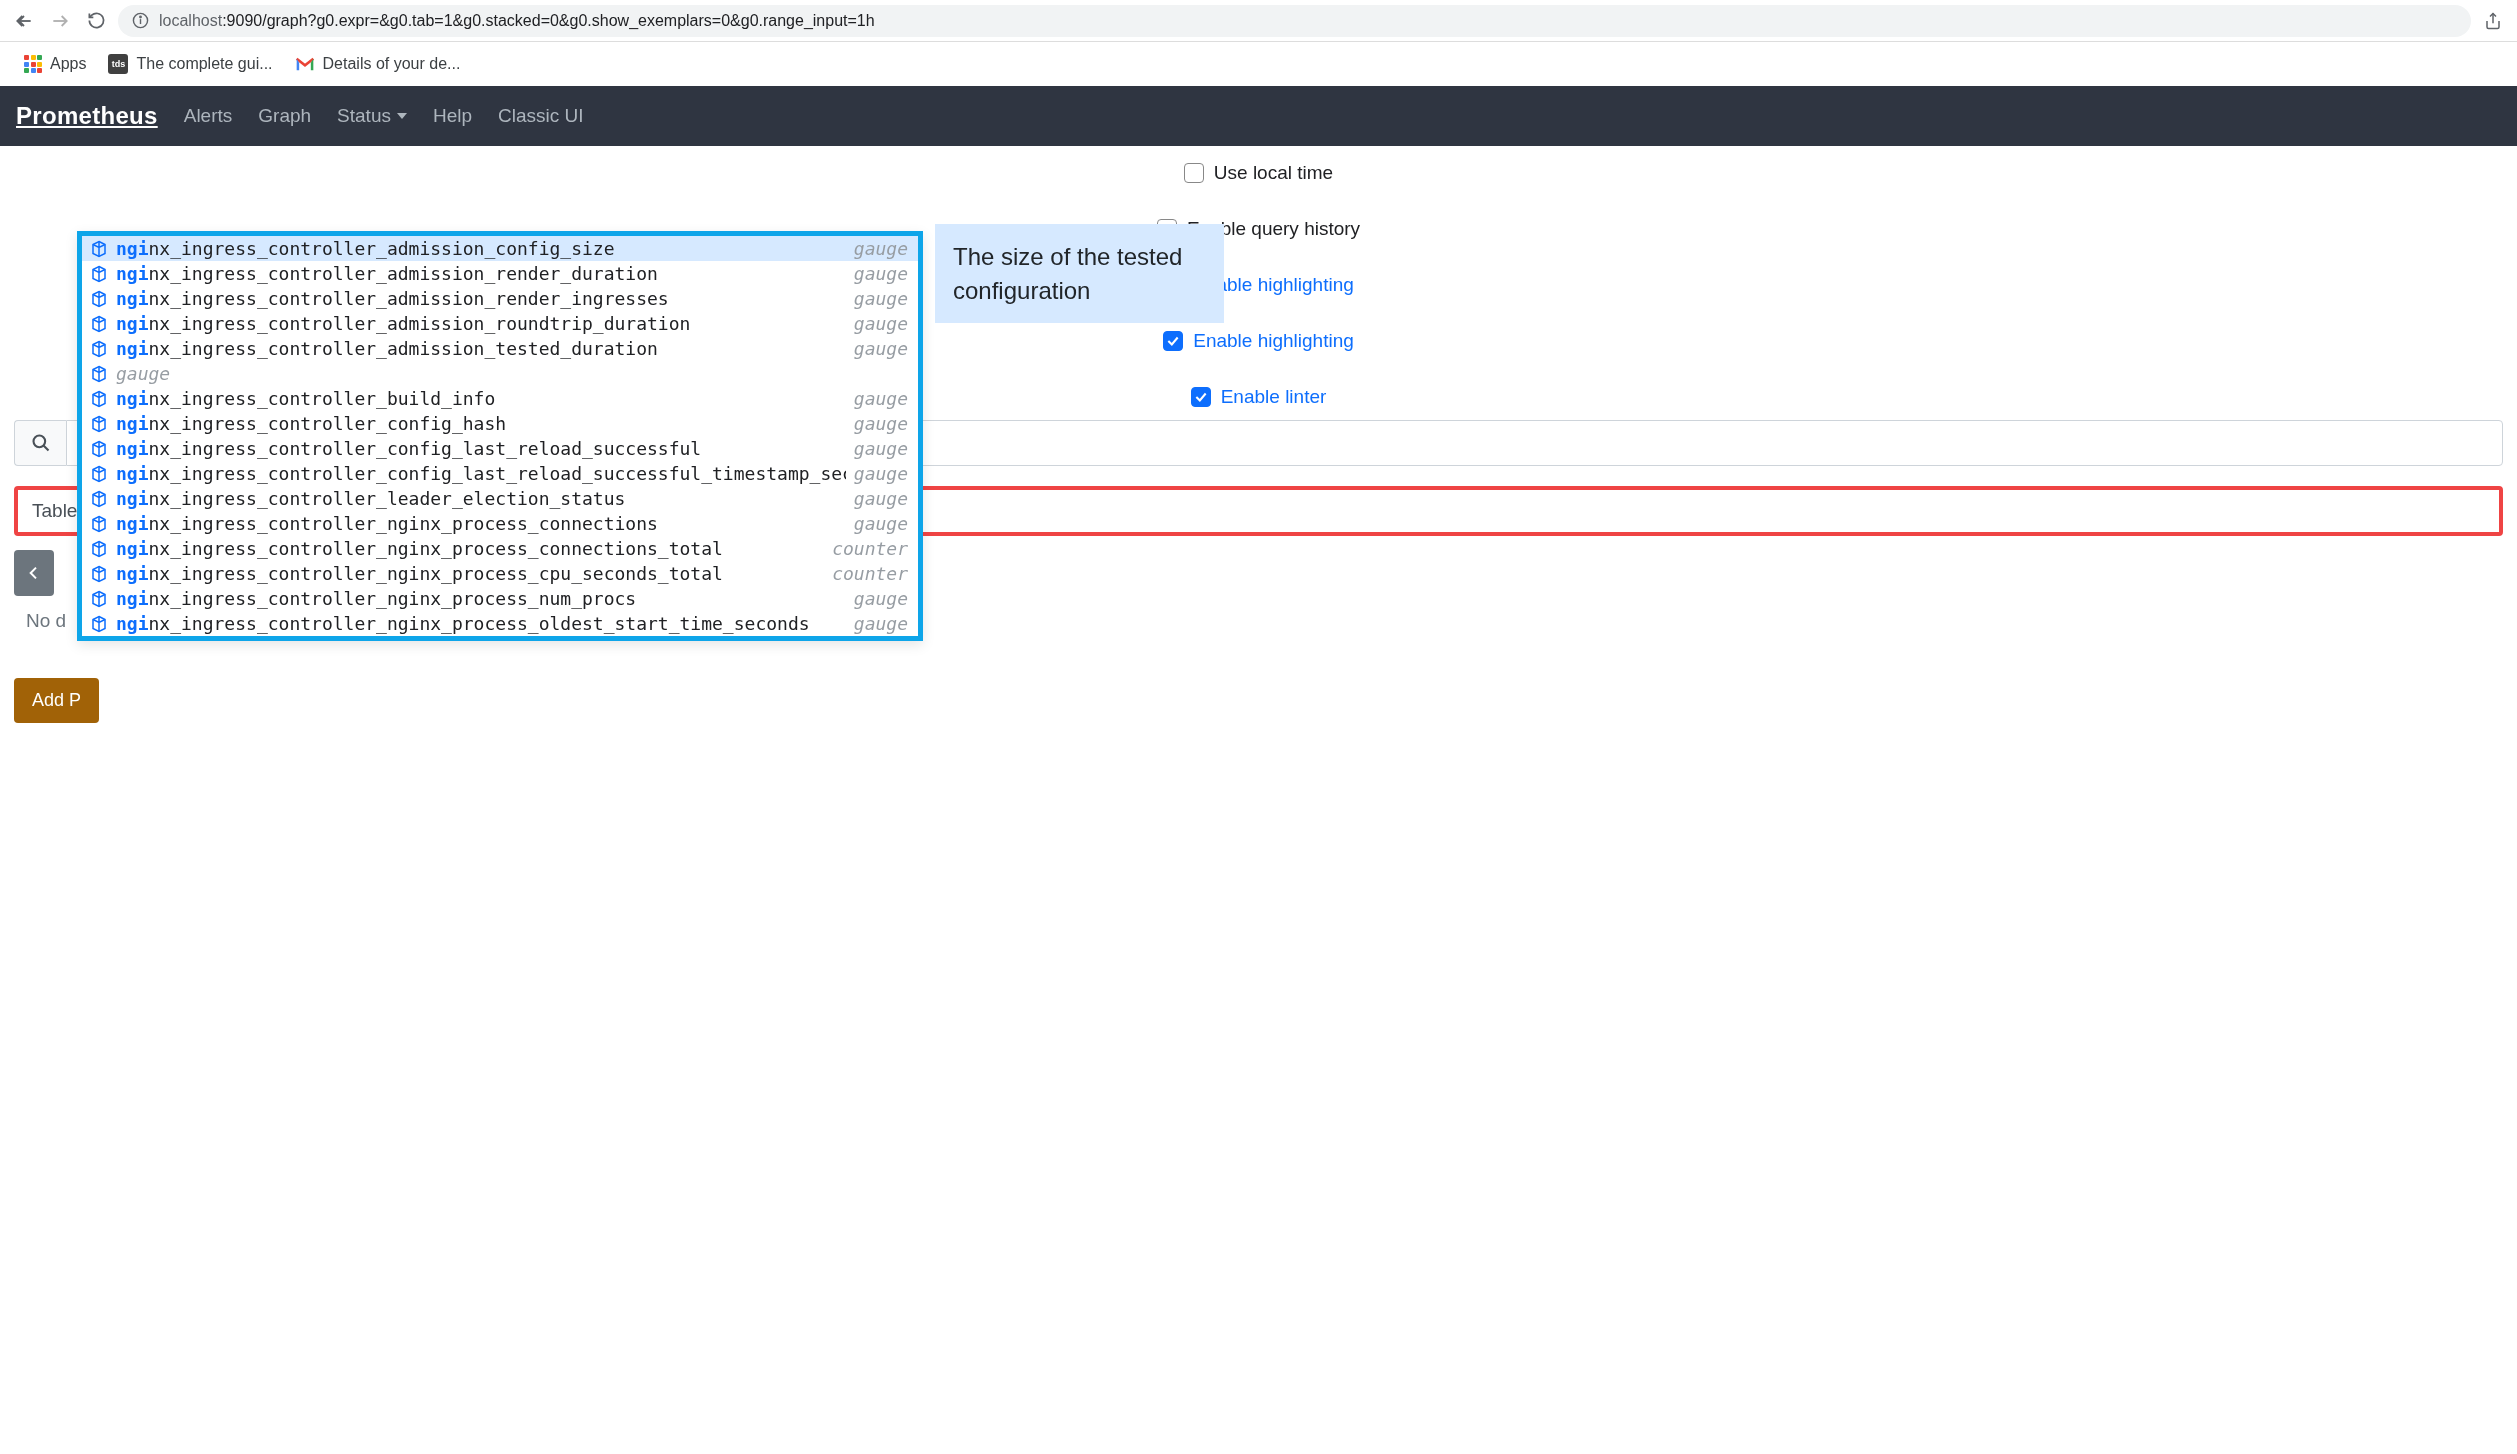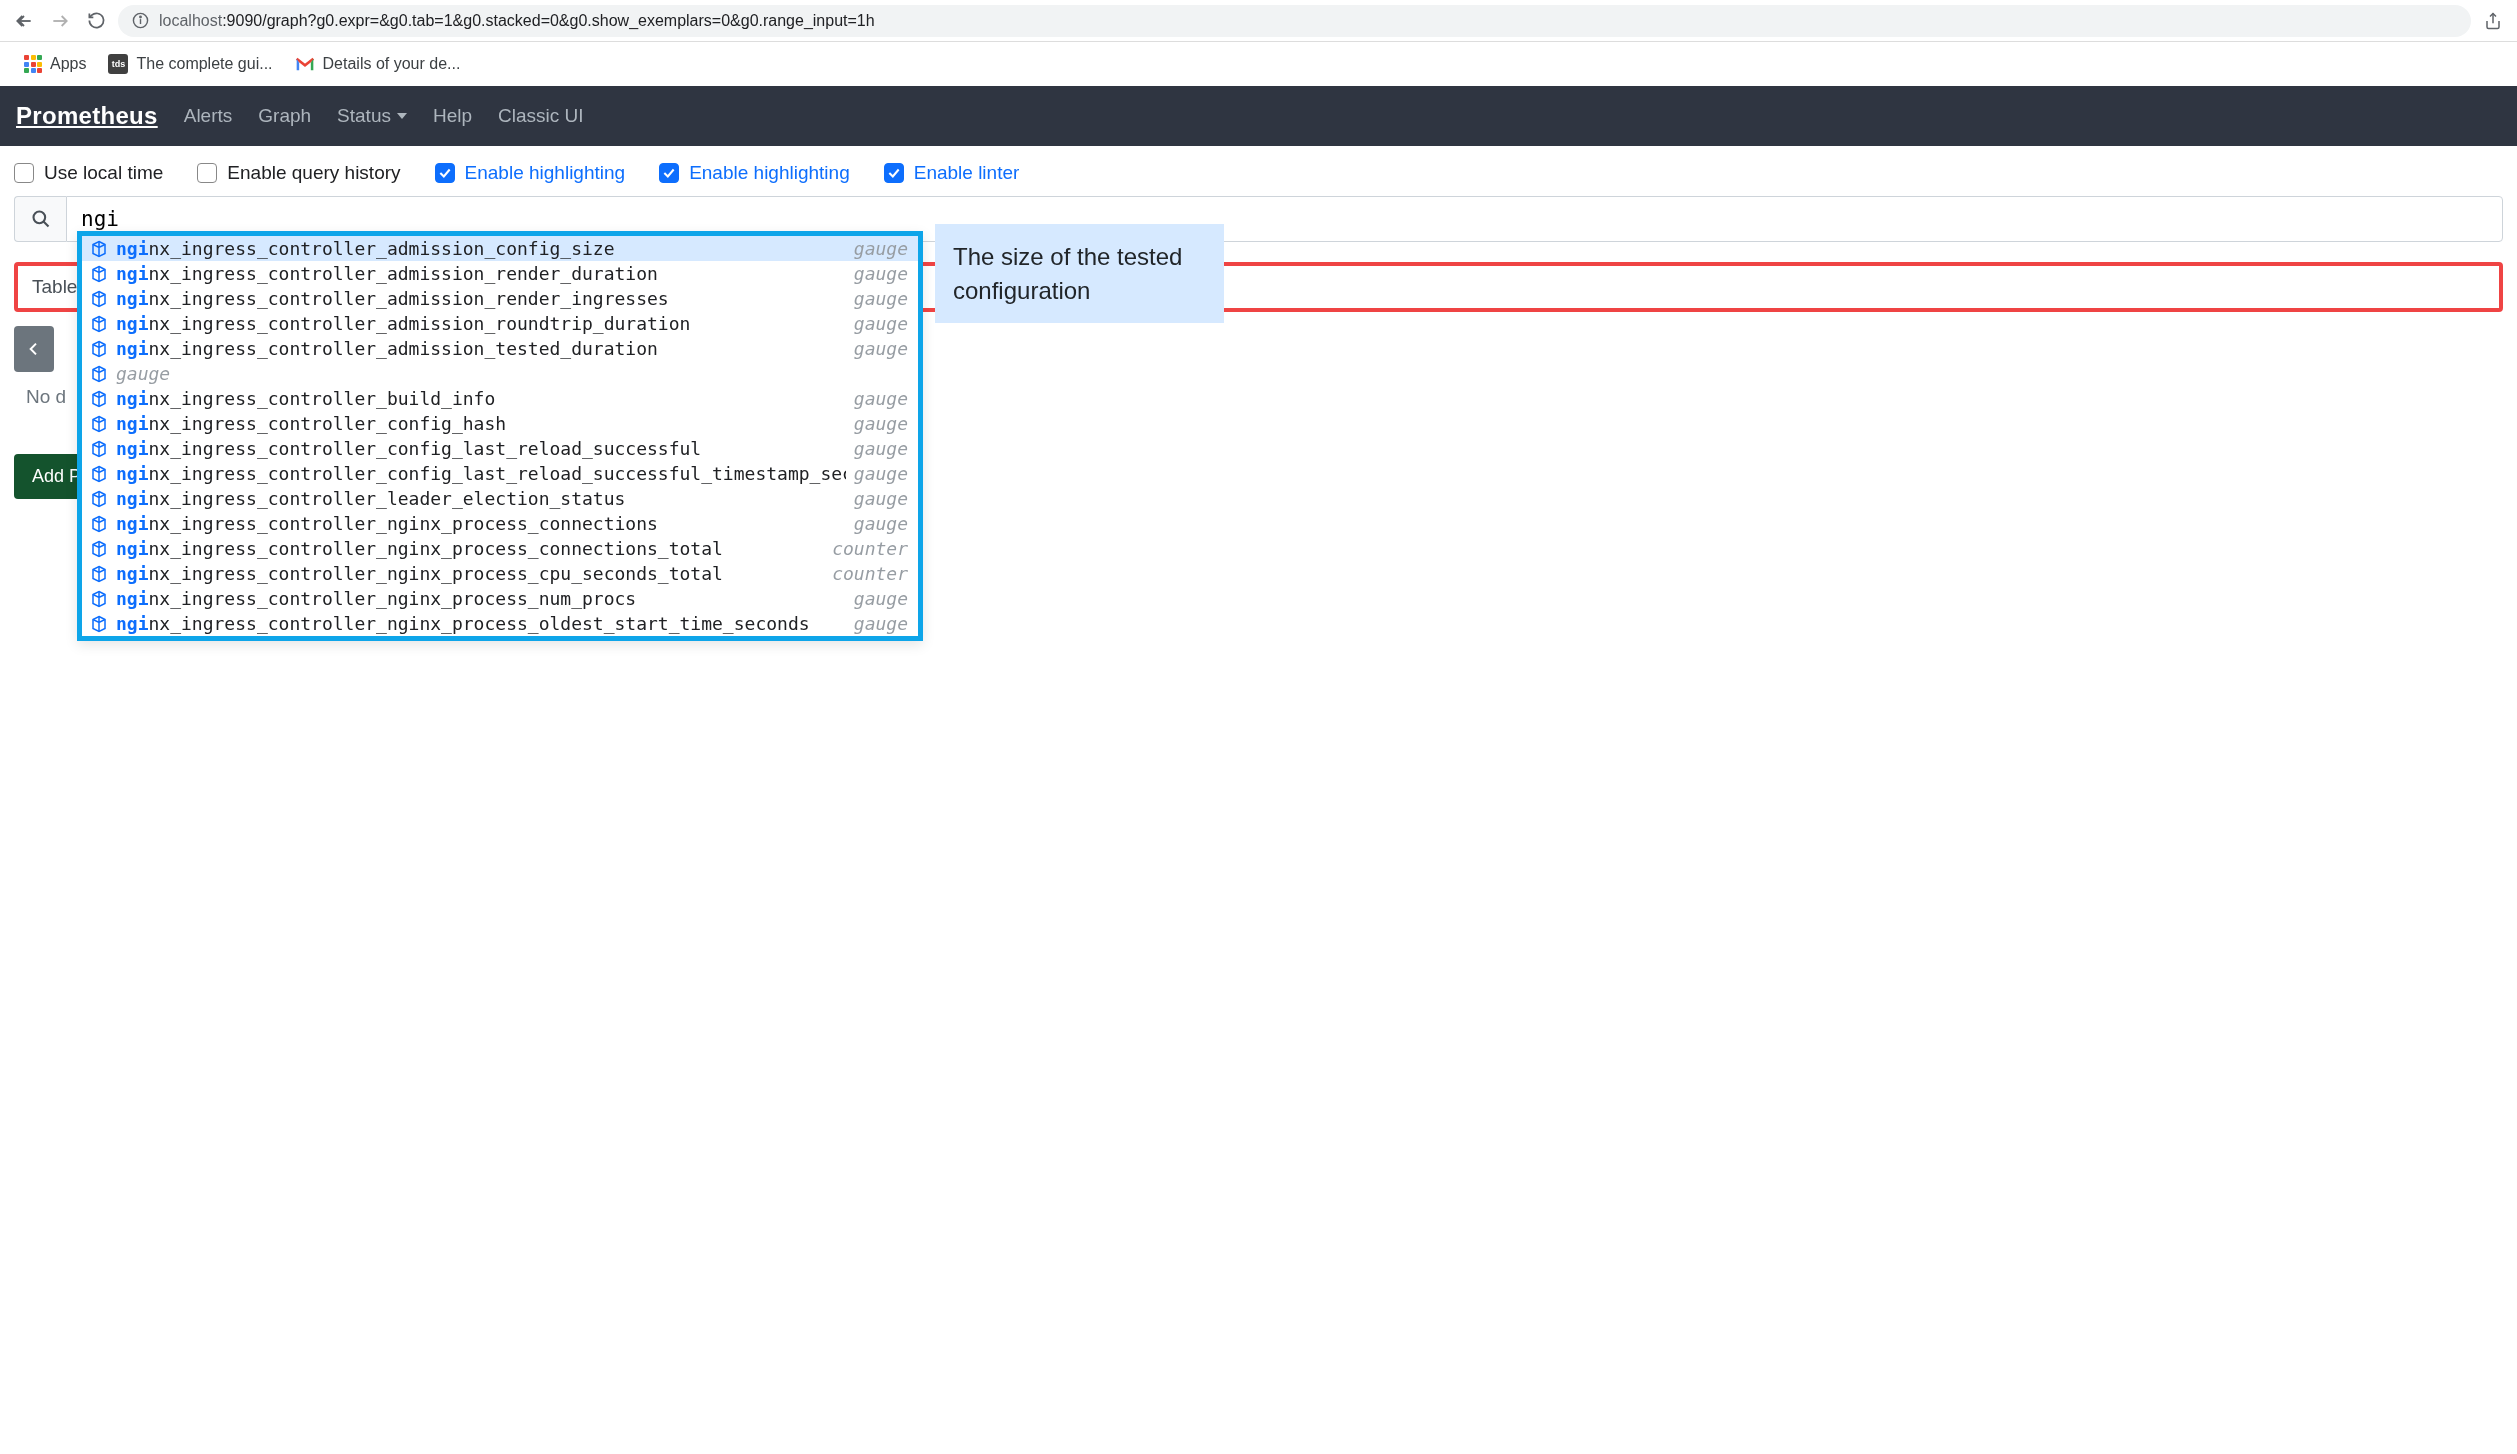--- a/index.html
+++ b/index.html
@@ -77,6 +77,7 @@
     gap:34px;
     padding: 16px 14px 12px 14px;
     font-size:19px;
+    flex-direction:column;
   }
   .checkbox {
     display:flex; align-items:center; gap:10px; cursor:pointer;

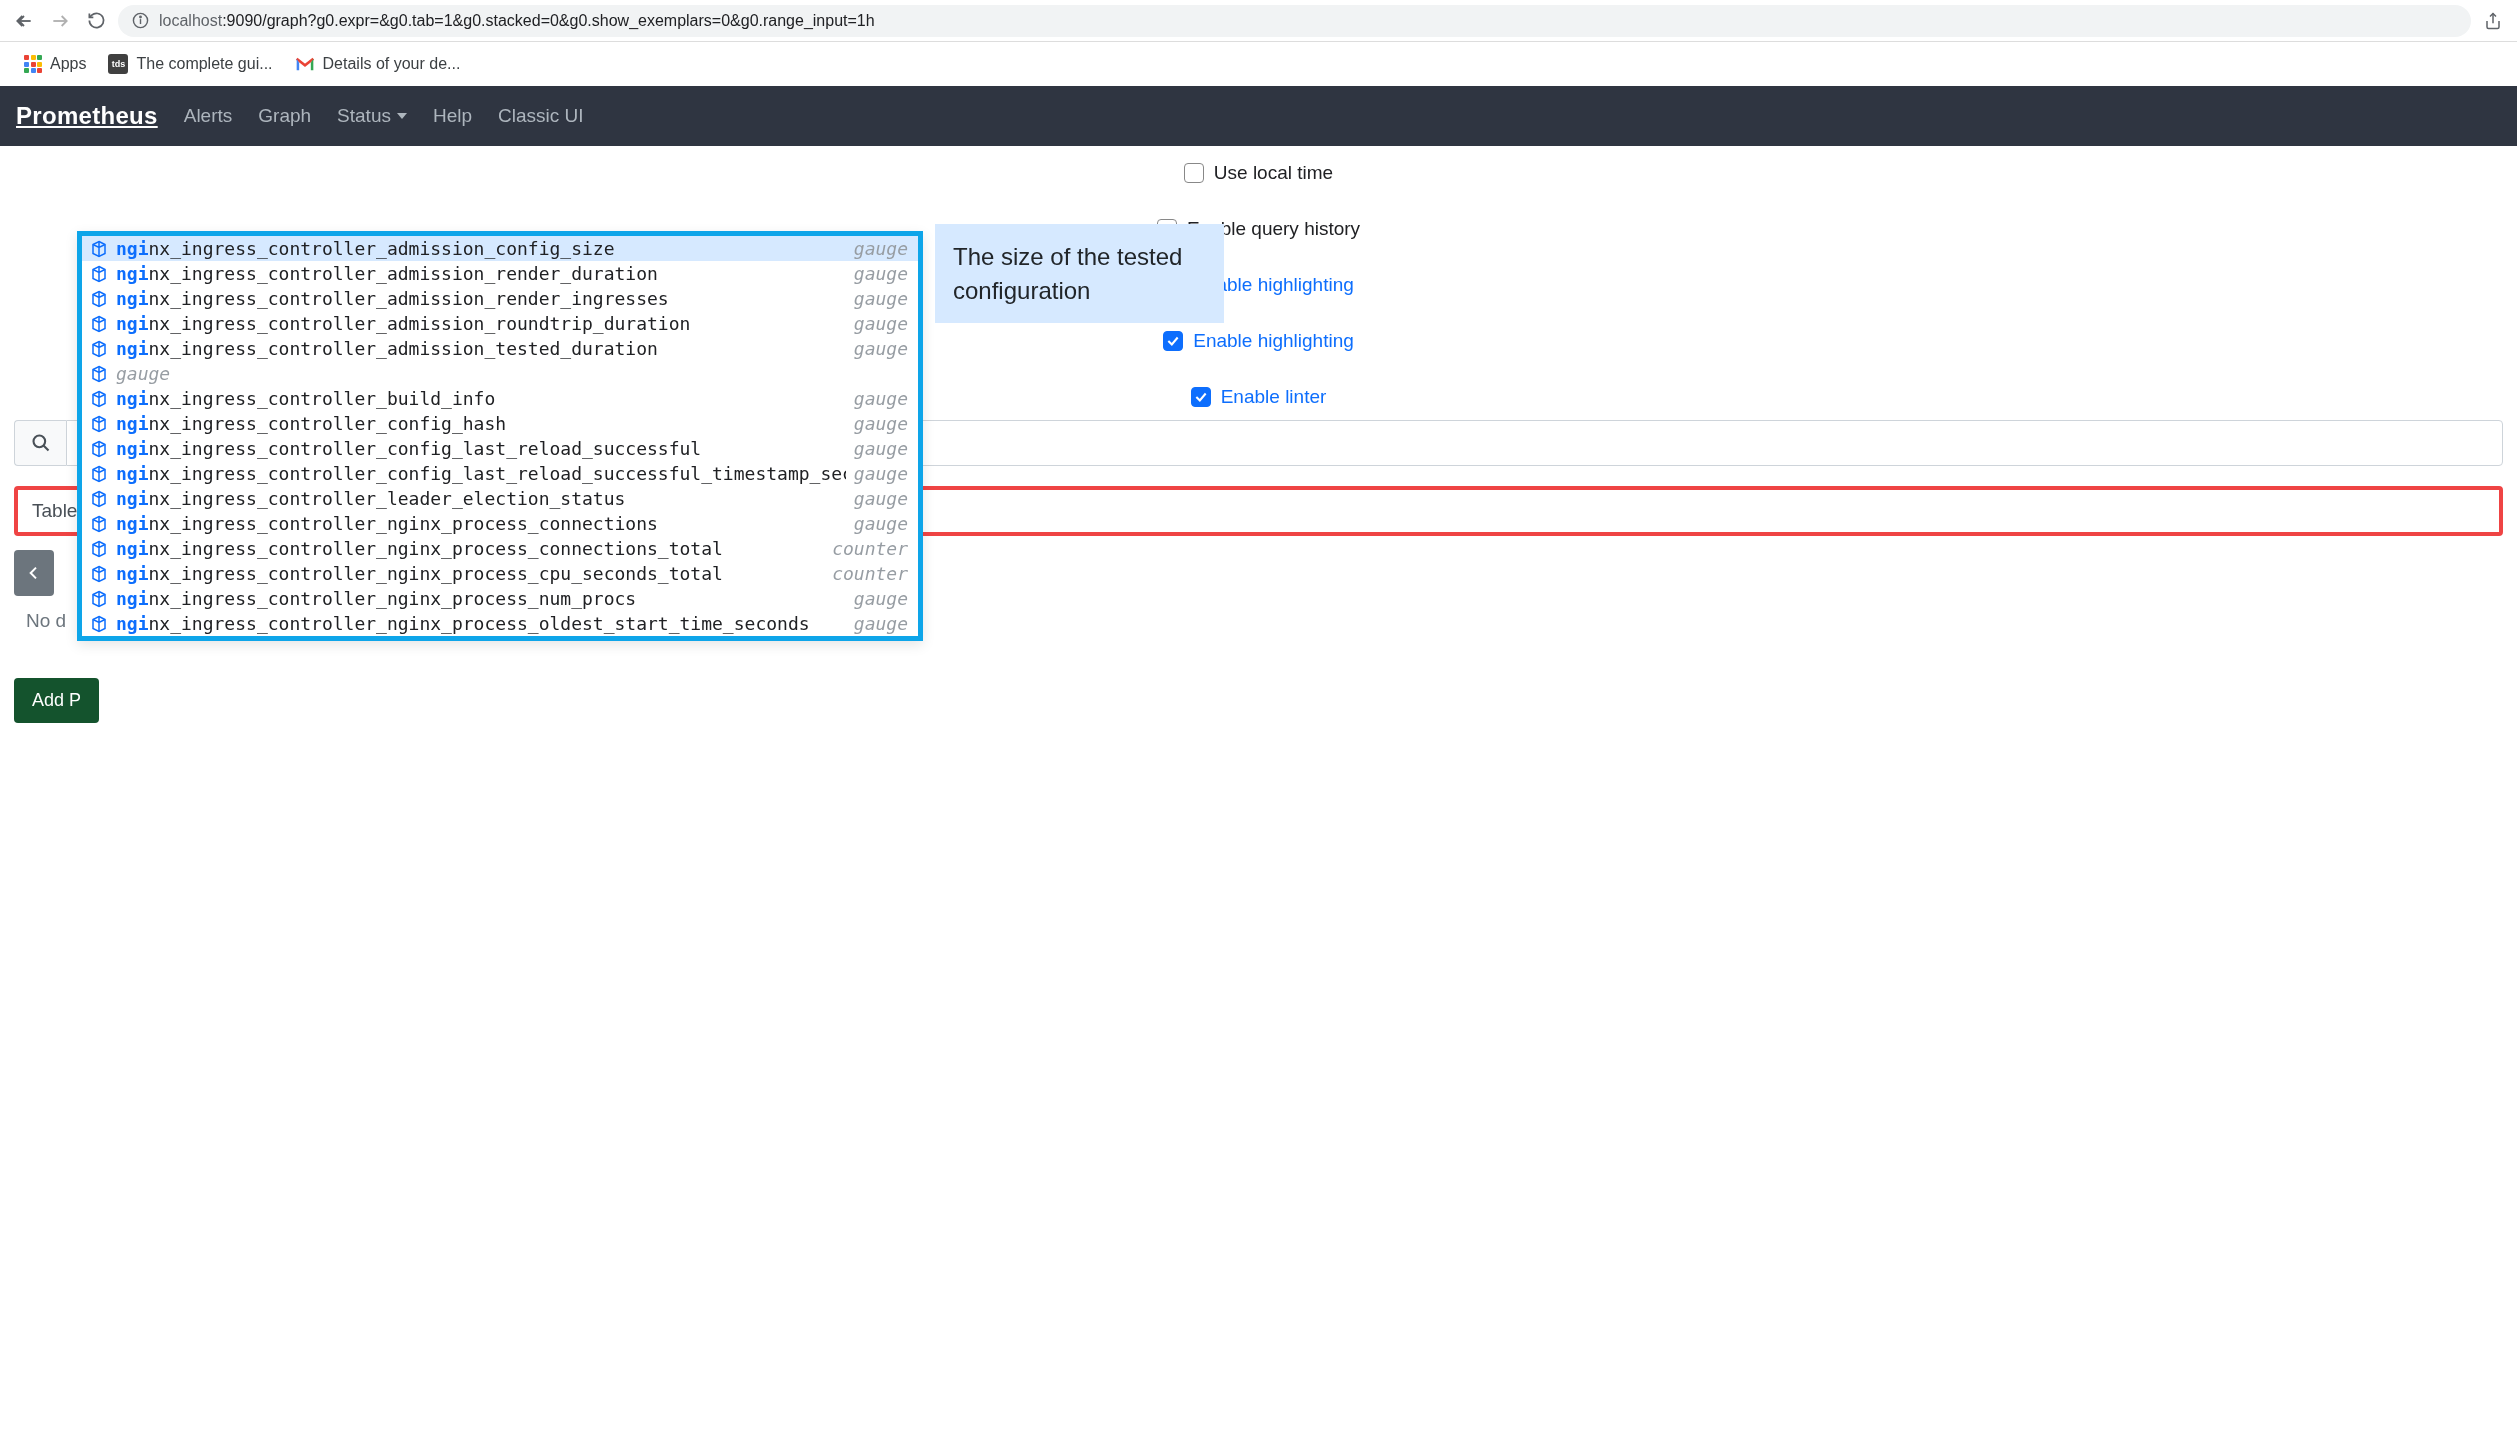--- a/index.html
+++ b/index.html
@@ -146,7 +146,7 @@
   }
   .add-panel {
     margin: 24px 0 0 14px;
-    background:#14532d; color:#fff; border:none;
+    background:#a16207; color:#fff; border:none;
     padding:12px 18px; font-size:18px; border-radius:4px; cursor:pointer;
   }
   

